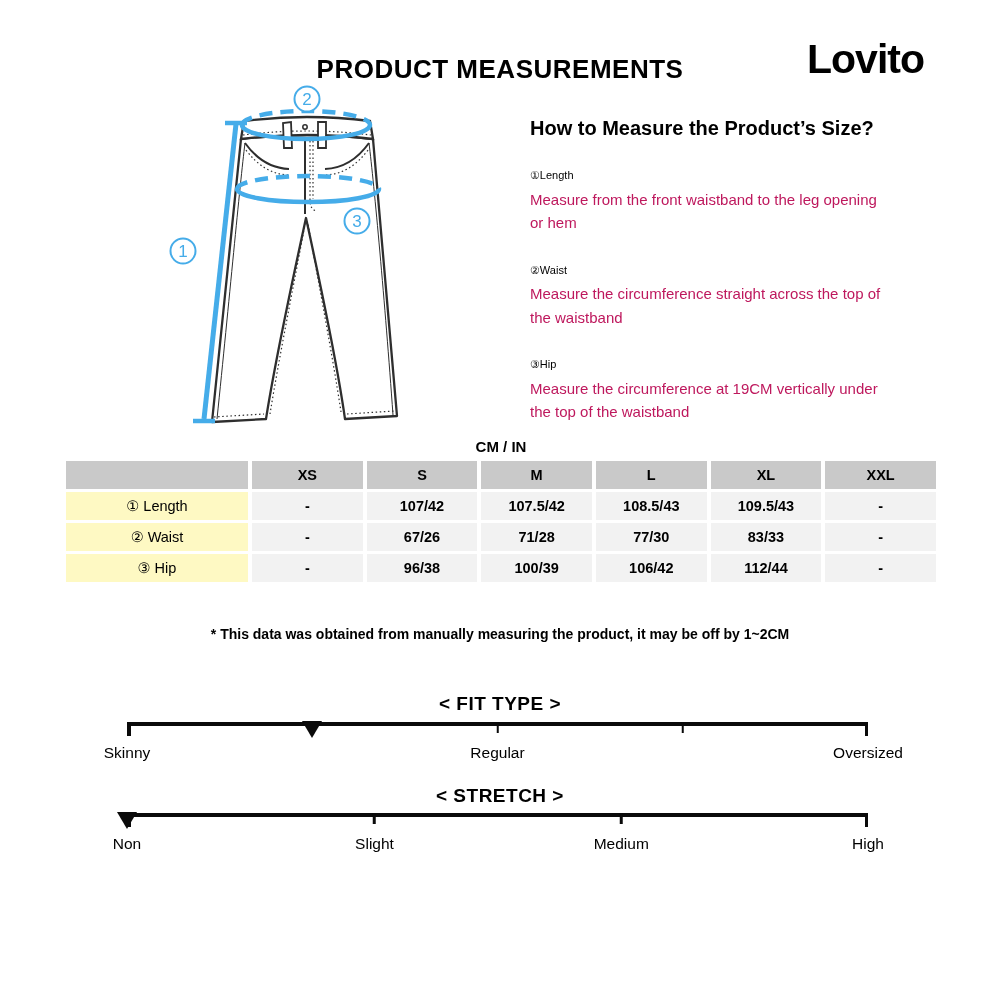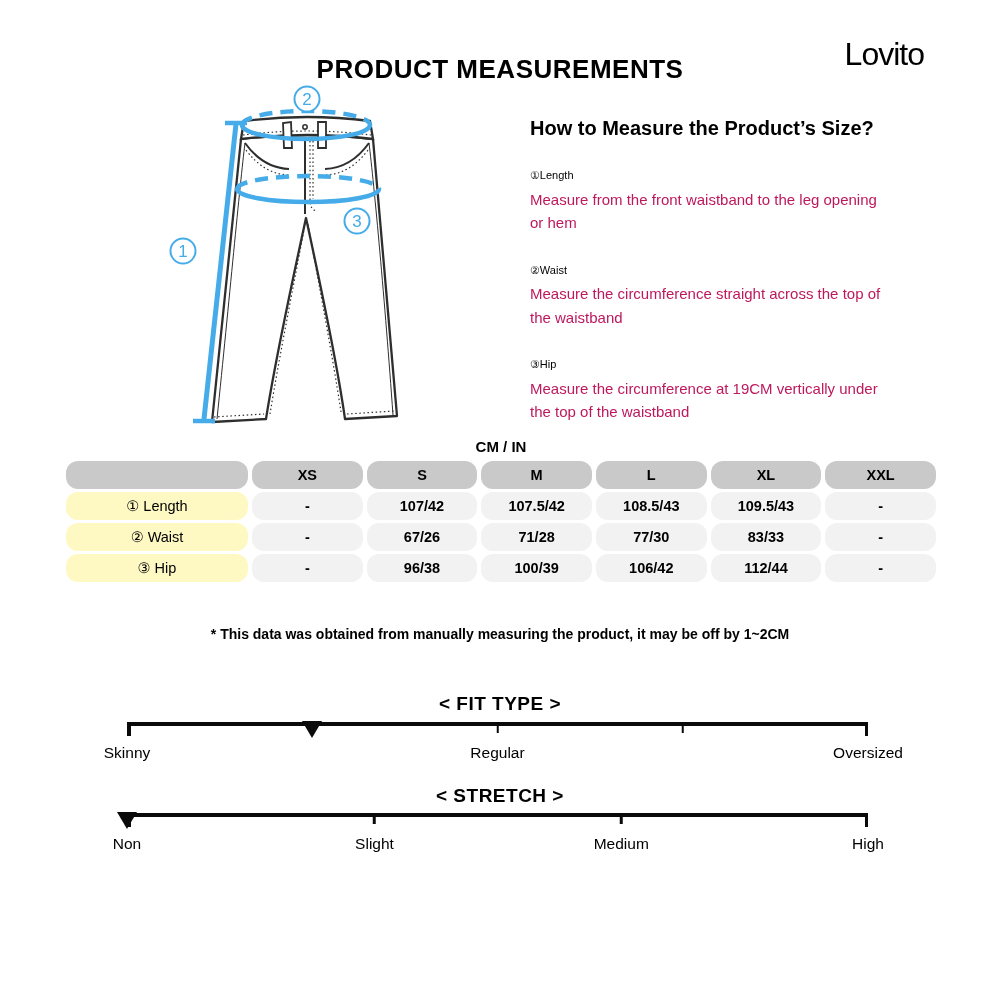--- a/index.html
+++ b/index.html
@@ -9,7 +9,7 @@
 
   .main-title { position:absolute; top:54px; left:0; width:1000px; text-align:center;
                 font-size:26px; font-weight:800; letter-spacing:.5px; }
-  .brand-logo { position:absolute; top:36px; right:76px; font-size:32px; font-weight:400; letter-spacing:-1px; }
+  .brand-logo { position:absolute; top:36px; right:76px; font-size:41px; font-weight:700; letter-spacing:-1px; }
 
   .pants-svg { position:absolute; left:150px; top:85px; }
 

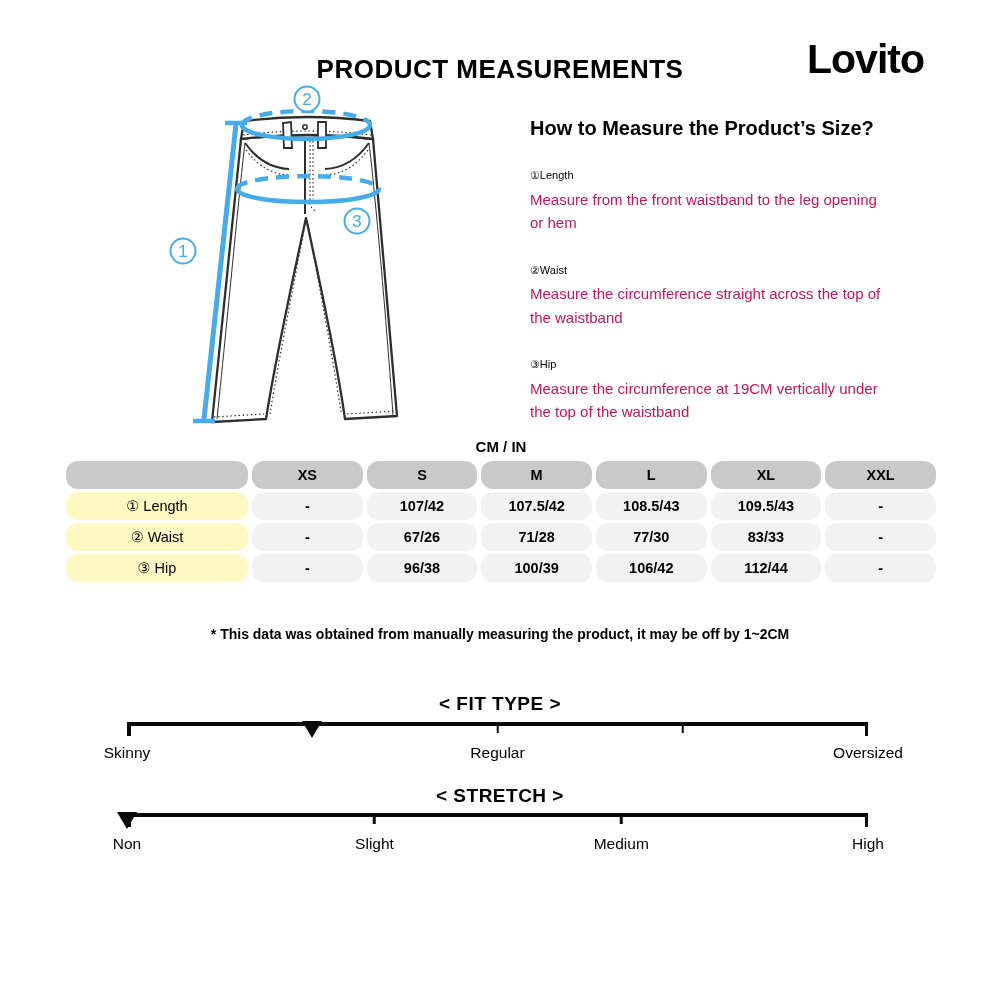--- a/index.html
+++ b/index.html
@@ -23,7 +23,7 @@
 
   table.size-table { position:absolute; left:62px; top:458px; width:878px;
                      border-collapse:separate; border-spacing:4px 3px; table-layout:fixed; }
-  table.size-table td { height:28px; text-align:center; vertical-align:middle; font-size:14.5px;border-radius:12px; }
+  table.size-table td { height:28px; text-align:center; vertical-align:middle; font-size:14.5px; }
   td.hdr   { background:#C9C9C9; font-weight:700; font-size:15px; }
   td.rowlb { background:#fef9c3; font-weight:400; font-size:15px; }
   td.val   { background:#F2F2F2; font-weight:700; }

